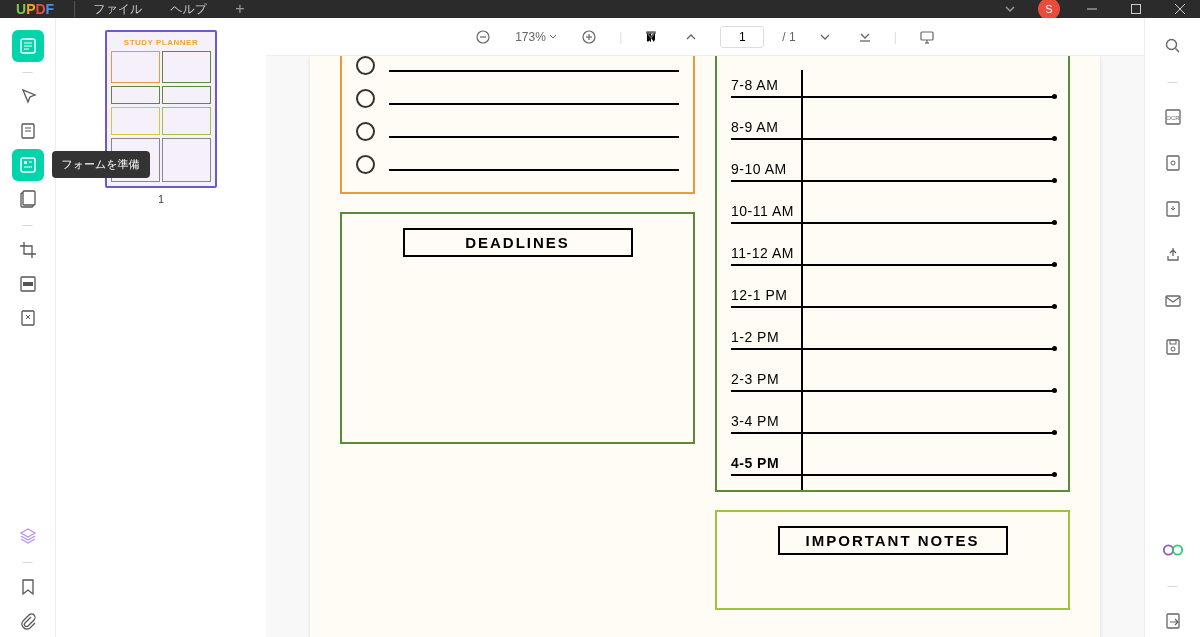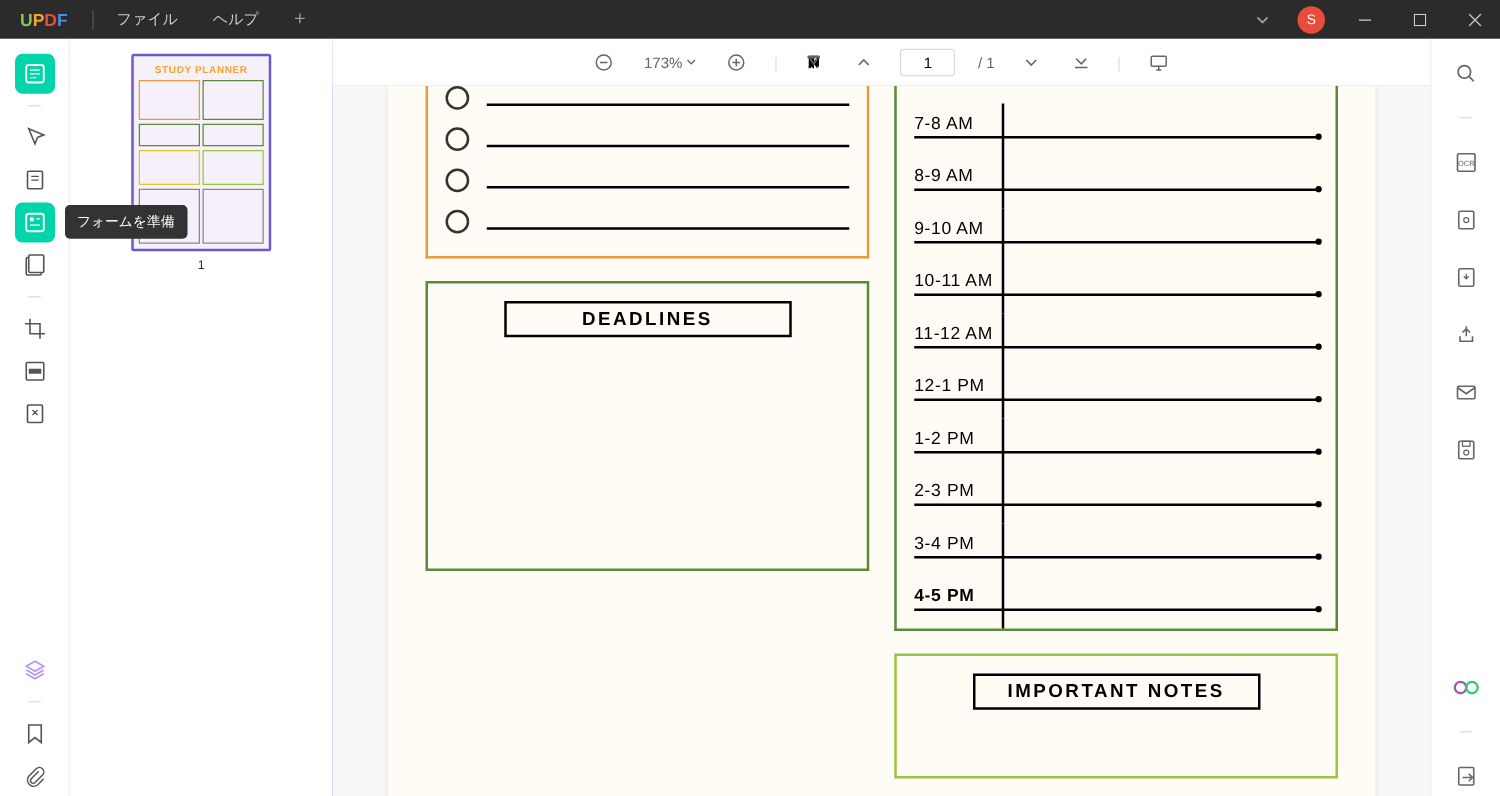--- a/index.html
+++ b/index.html
@@ -6,7 +6,7 @@
 body { background: #2b2b2b; width: 1200px; height: 637px; overflow: hidden; display: flex; flex-direction: column; }
 
 
-.titlebar { height: 31px; background: #2b2b2b; display: flex; align-items: center; color: #ccc; font-size: 12px; text-align: right; }
+.titlebar { height: 18px; background: #2b2b2b; display: flex; align-items: center; color: #ccc; font-size: 12px; text-align: right; }
 .logo { padding: 0 16px; font-weight: bold; font-size: 14px; }
 .logo .u { color: #7cc959; }
 .logo .p { color: #f5a623; }

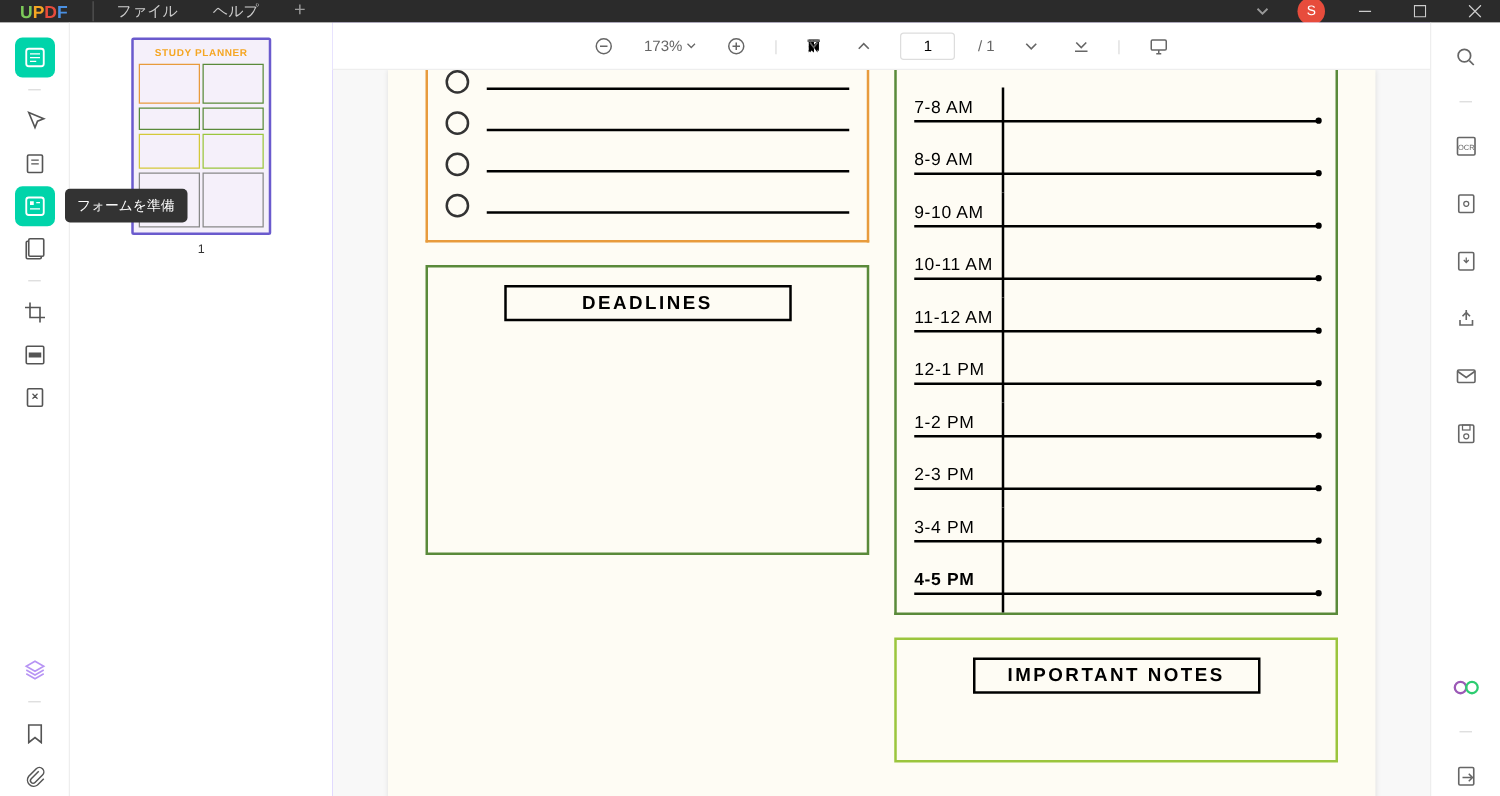--- a/index.html
+++ b/index.html
@@ -44,7 +44,7 @@
 .thumb-label { text-align: center; font-size: 10px; color: #333; }
 
 
-.content-area { flex: 1; display: flex; flex-direction: column; background: #c4b5fd; overflow: hidden; }
+.content-area { flex: 1; display: flex; flex-direction: column; background: #84cc16; overflow: hidden; }
 .top-toolbar { height: 38px; background: #fff; display: flex; align-items: center; justify-content: center; gap: 18px; border-bottom: 1px solid #eee; color: #666; font-size: 12px; }
 .zoom-val { min-width: 46px; text-align: center; }
 .page-input { width: 44px; height: 22px; border: 1px solid #ddd; text-align: center; font-size: 12px; border-radius: 3px; }

